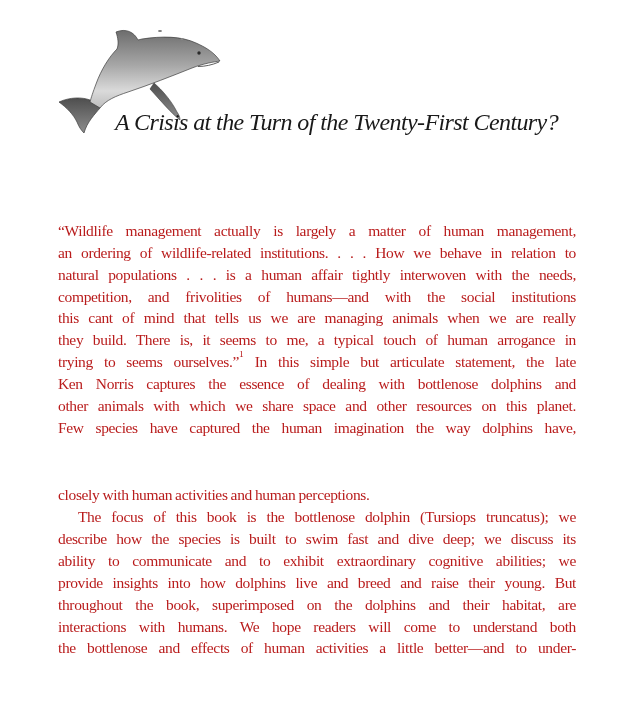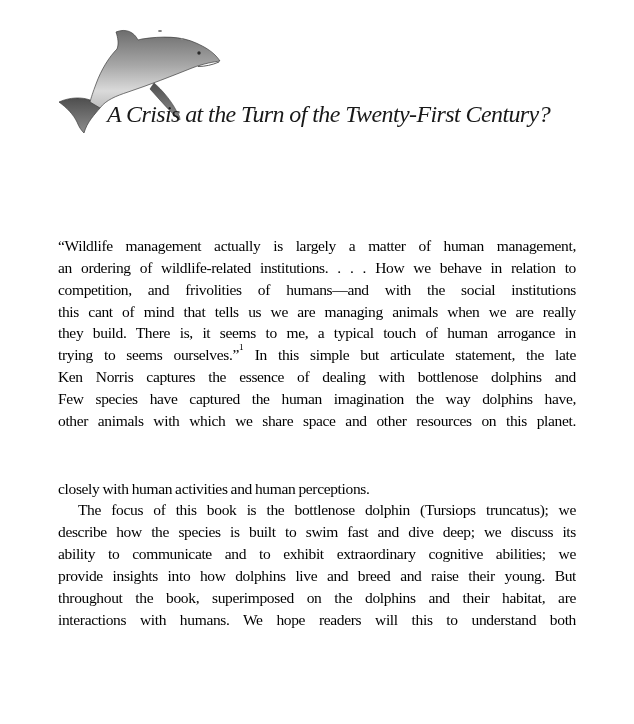--- a/index.html
+++ b/index.html
@@ -23,7 +23,7 @@
     position: absolute;
     left: 103px;
     top: 97px;
-    margin: 4px;
+    margin: 12px;
     font-style: italic;
     font-weight: normal;
     font-size: 24px;

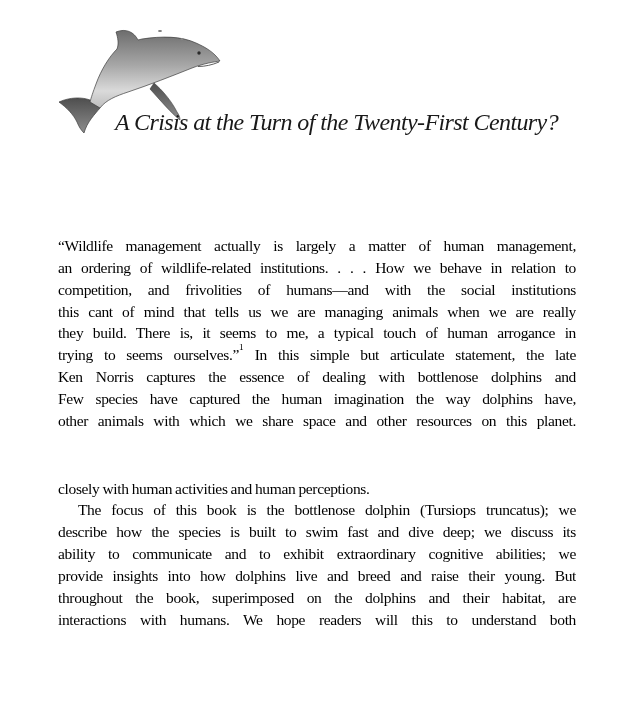--- a/index.html
+++ b/index.html
@@ -35,12 +35,12 @@
   .body-text {
     position: absolute;
     left: 58px;
-    top: 235px;
+    top: 220px;
     width: 518px;
     font-size: 15.5px;
     letter-spacing: -0.35px;
     word-spacing: -0.5px;
-    color: #000000;
+    color: #b91c1c;
   }
   .line {
     height: 21.85px;

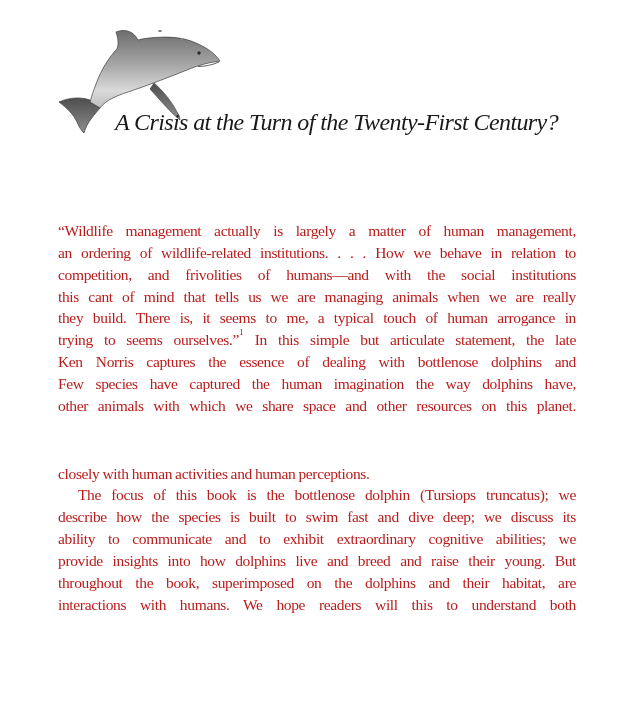--- a/index.html
+++ b/index.html
@@ -117,6 +117,7 @@
     <div class="para">
       <div class="line">“Wildlife management actually is largely a matter of human management,</div>
       <div class="line">an ordering of wildlife-related institutions. . . . How we behave in relation to</div>
+      <div class="line">natural populations . . . is a human affair tightly interwoven with the needs,</div>
       <div class="line">competition, and frivolities of humans—and with the social institutions</div>
       <div class="line">this cant of mind that tells us we are managing animals when we are really</div>
       <div class="line">they build. There is, it seems to me, a typical touch of human arrogance in</div>

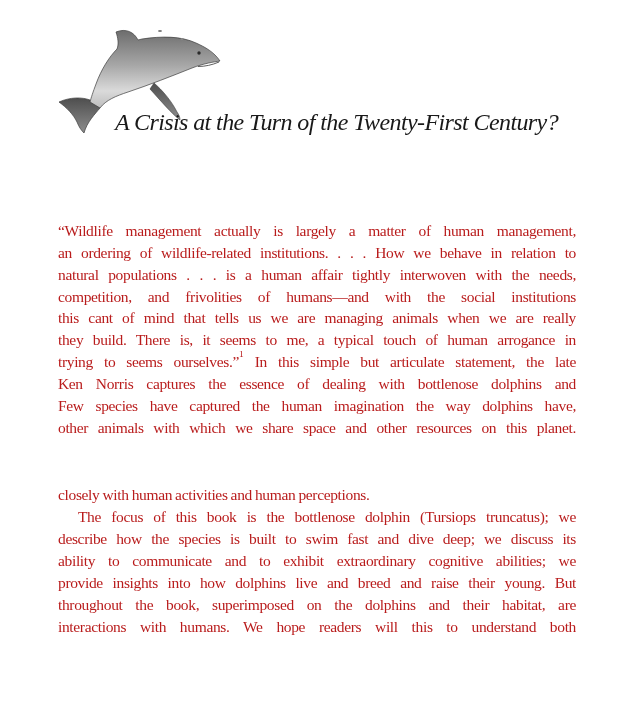--- a/index.html
+++ b/index.html
@@ -123,8 +123,8 @@
       <div class="line">they build. There is, it seems to me, a typical touch of human arrogance in</div>
       <div class="line"><span>trying to seems ourselves.”</span><sup class="fn">1</sup><span> In this simple but articulate statement, the late</span></div>
       <div class="line">Ken Norris captures the essence of dealing with bottlenose dolphins and</div>
+      <div class="line">other animals with which we share space and other resources on this planet.</div>
       <div class="line">Few species have captured the human imagination the way dolphins have,</div>
-      <div class="line">other animals with which we share space and other resources on this planet.</div>
       <div class="line end">closely with human activities and human perceptions.</div>
     </div>
 

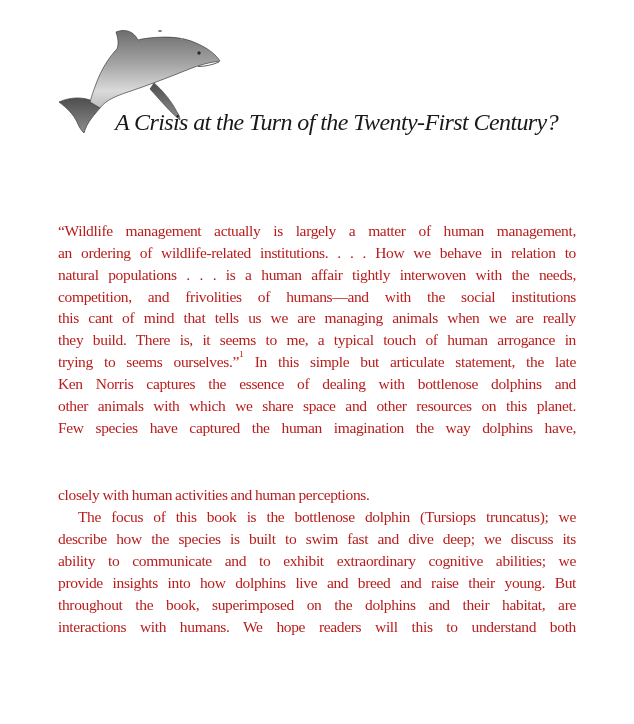--- a/index.html
+++ b/index.html
@@ -134,7 +134,7 @@
       <div class="line">ability to communicate and to exhibit extraordinary cognitive abilities; we</div>
       <div class="line">provide insights into how dolphins live and breed and raise their young. But</div>
       <div class="line">throughout the book, superimposed on the dolphins and their habitat, are</div>
-      <div class="line">interactions with humans. We hope readers will this to understand both</div>
+      <div class="line">interactions with humans. We hope readers will come to understand both</div>
     </div>
 
   </div>

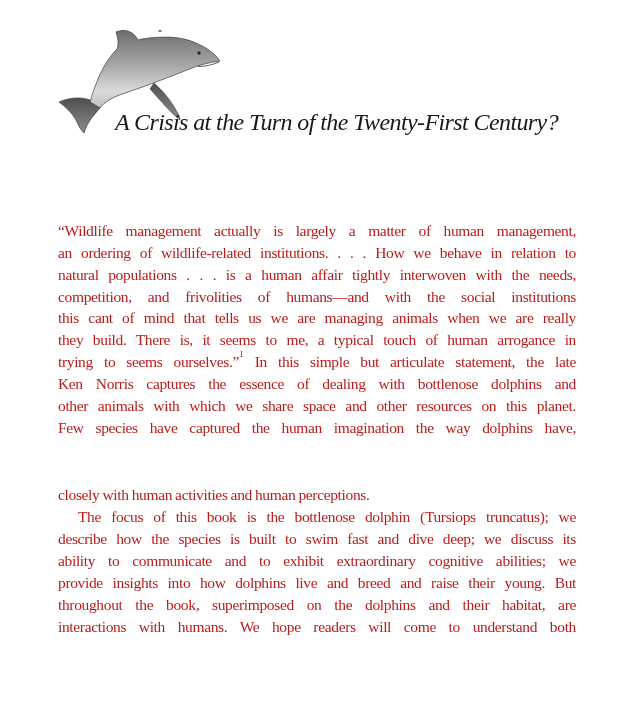--- a/index.html
+++ b/index.html
@@ -135,6 +135,7 @@
       <div class="line">provide insights into how dolphins live and breed and raise their young. But</div>
       <div class="line">throughout the book, superimposed on the dolphins and their habitat, are</div>
       <div class="line">interactions with humans. We hope readers will come to understand both</div>
+      <div class="line">the bottlenose and effects of human activities a little better—and to under-</div>
     </div>
 
   </div>

